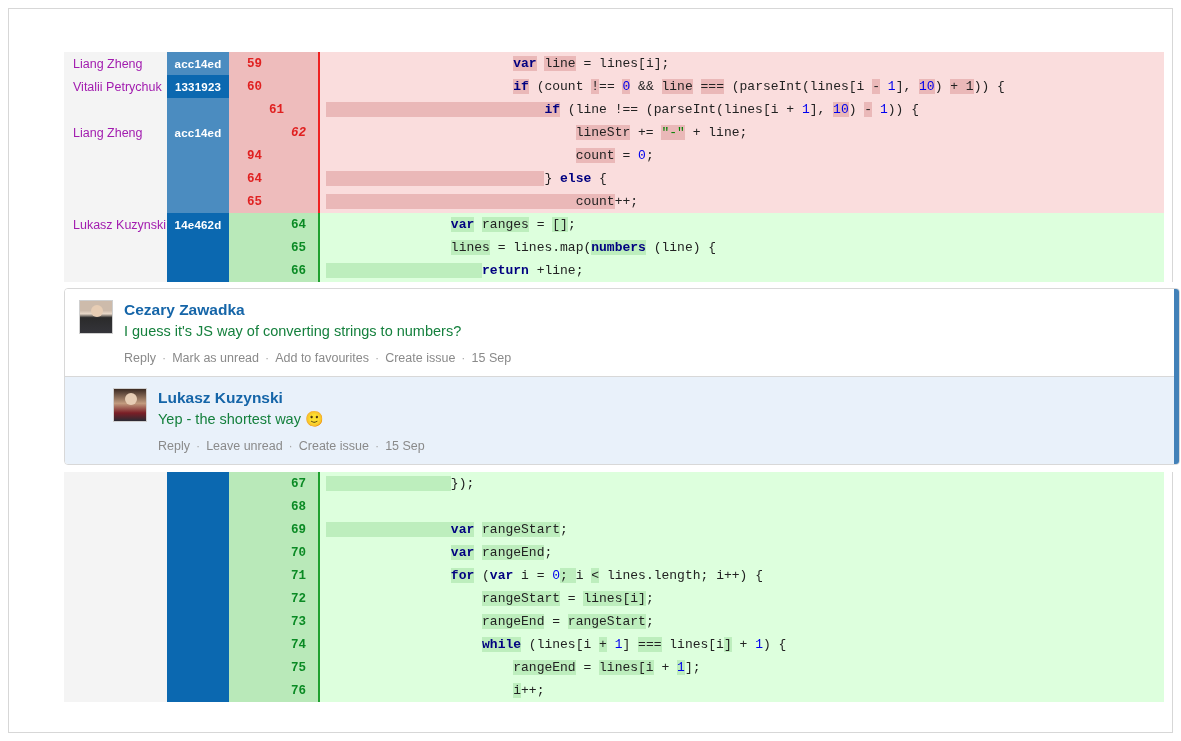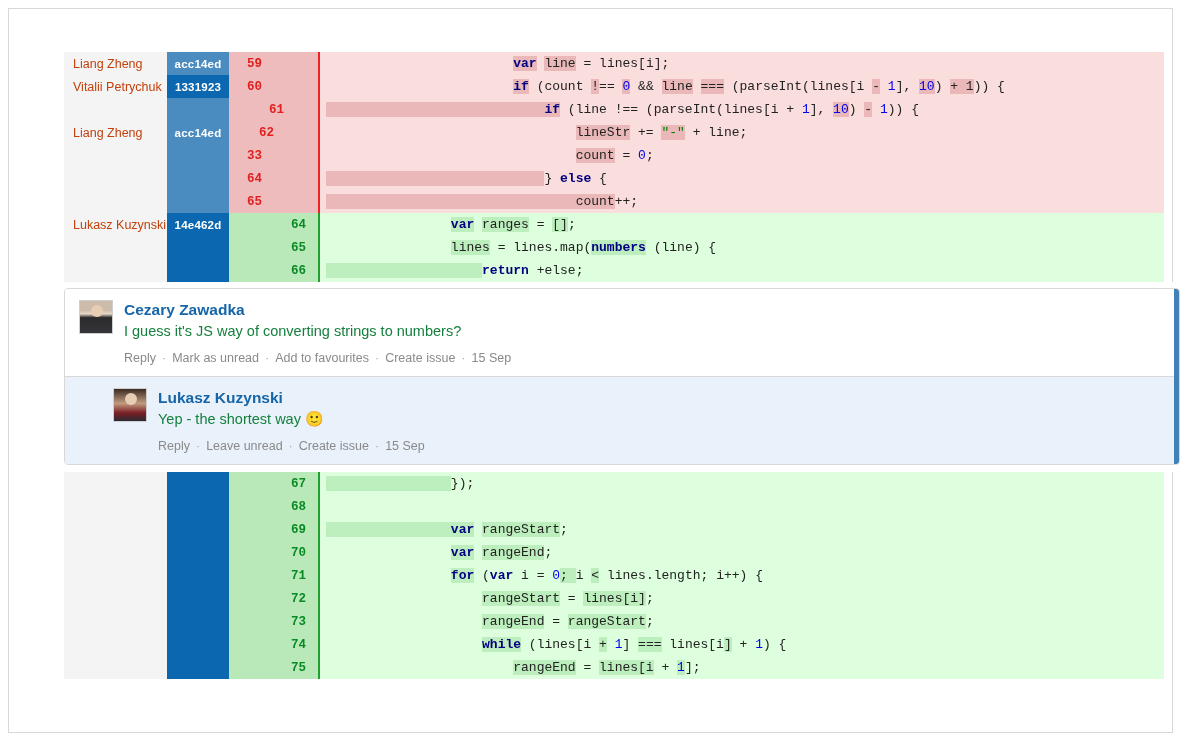--- a/index.html
+++ b/index.html
@@ -47,7 +47,7 @@
   
   .c-author {
     background: #f4f4f4;
-    color: #c2410c;
+    color: #a21caf;
     font-family: "Liberation Sans", sans-serif;
     font-size: 12.5px;
     padding-left: 9px !important;

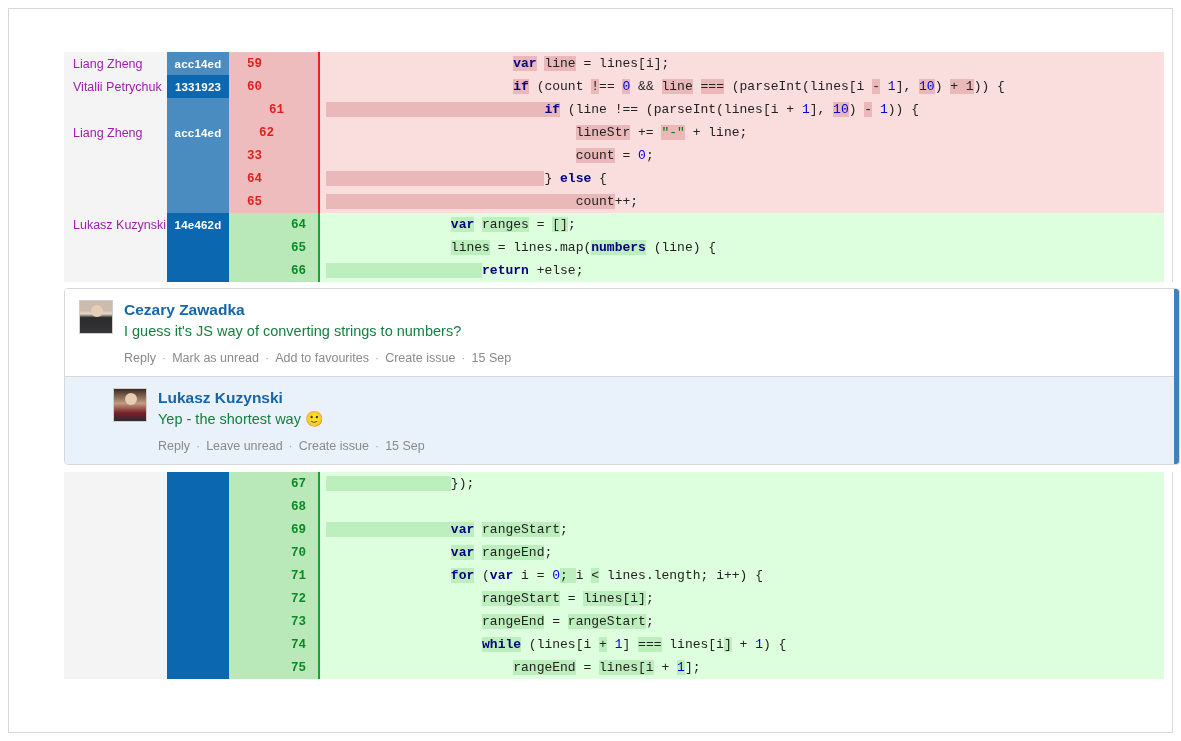--- a/index.html
+++ b/index.html
@@ -213,7 +213,7 @@
             <tr class="r">
               <td class="c-author">Liang Zheng</td>
               <td class="c-hash h-light">acc14ed</td>
-              <td class="c-num num-del" style="text-align: left; padding-left: 30px; padding-right: 0px;">62</td>
+              <td class="c-num num-del" style="text-align: right; padding-left: 16px; padding-right: 0px; font-style: italic;">62</td>
               <td class="c-code code-del"><span class="ln"><span>                                </span><span class="wd-del">lineStr</span><span> += </span><span class="str wd-del">"-"</span><span> + line;</span></span></td>
             </tr>
             <tr class="r">

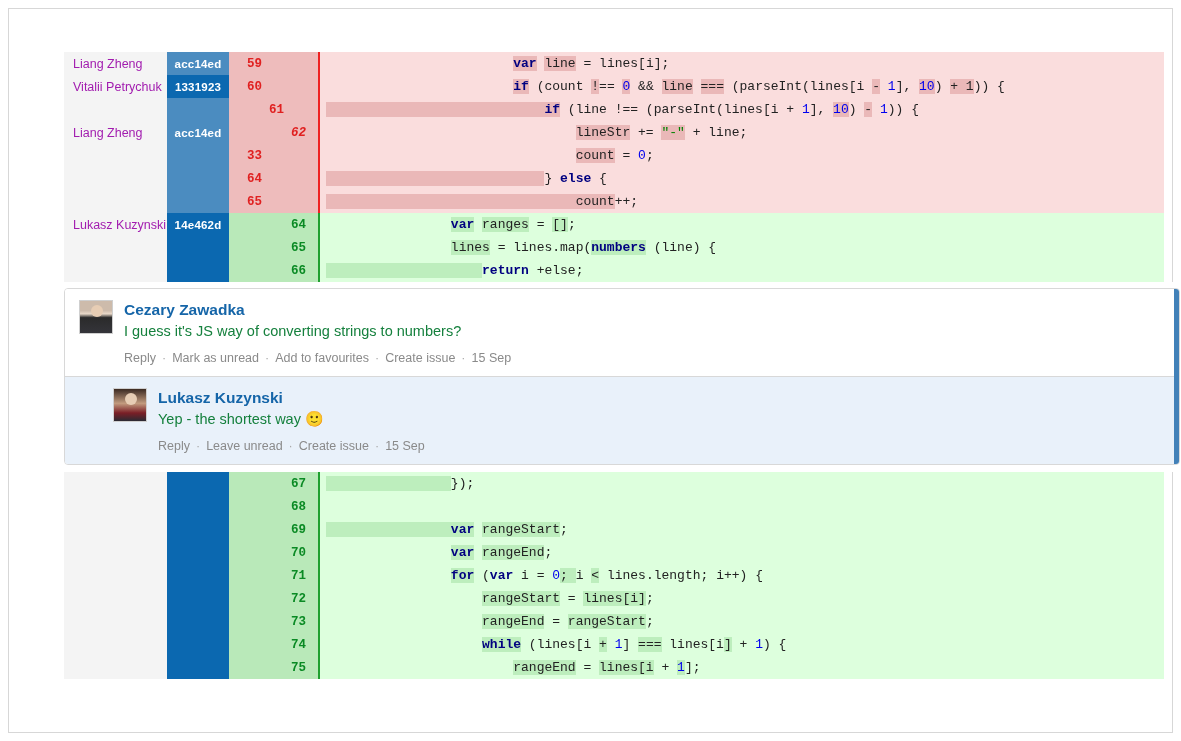--- a/index.html
+++ b/index.html
@@ -219,7 +219,7 @@
             <tr class="r">
               <td class="c-author"></td>
               <td class="c-hash h-light"></td>
-              <td class="c-num num-del" style="text-align: left; padding-left: 18px; padding-right: 0px;">33</td>
+              <td class="c-num num-del" style="text-align: left; padding-left: 18px; padding-right: 0px;">94</td>
               <td class="c-code code-del"><span class="ln"><span>                                </span><span class="wd-del">count</span><span> = </span><span class="num">0</span><span>;</span></span></td>
             </tr>
             <tr class="r">

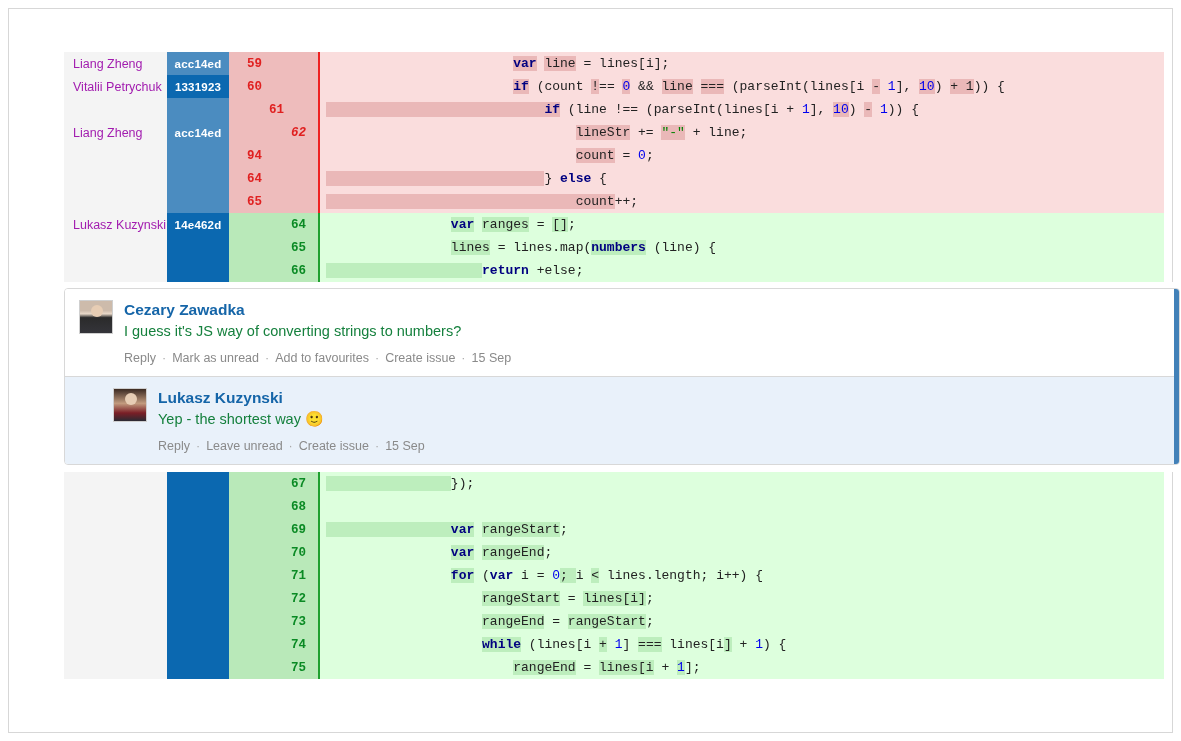--- a/index.html
+++ b/index.html
@@ -250,7 +250,7 @@
               <td class="c-author"></td>
               <td class="c-hash h-dark"></td>
               <td class="c-num num-add">66</td>
-              <td class="c-code code-add"><span class="ln"><span class="wd-add">                    </span><span class="kw">return</span><span> +else;</span></span></td>
+              <td class="c-code code-add"><span class="ln"><span class="wd-add">                    </span><span class="kw">return</span><span> +line;</span></span></td>
             </tr>
           </tbody>
       </table>

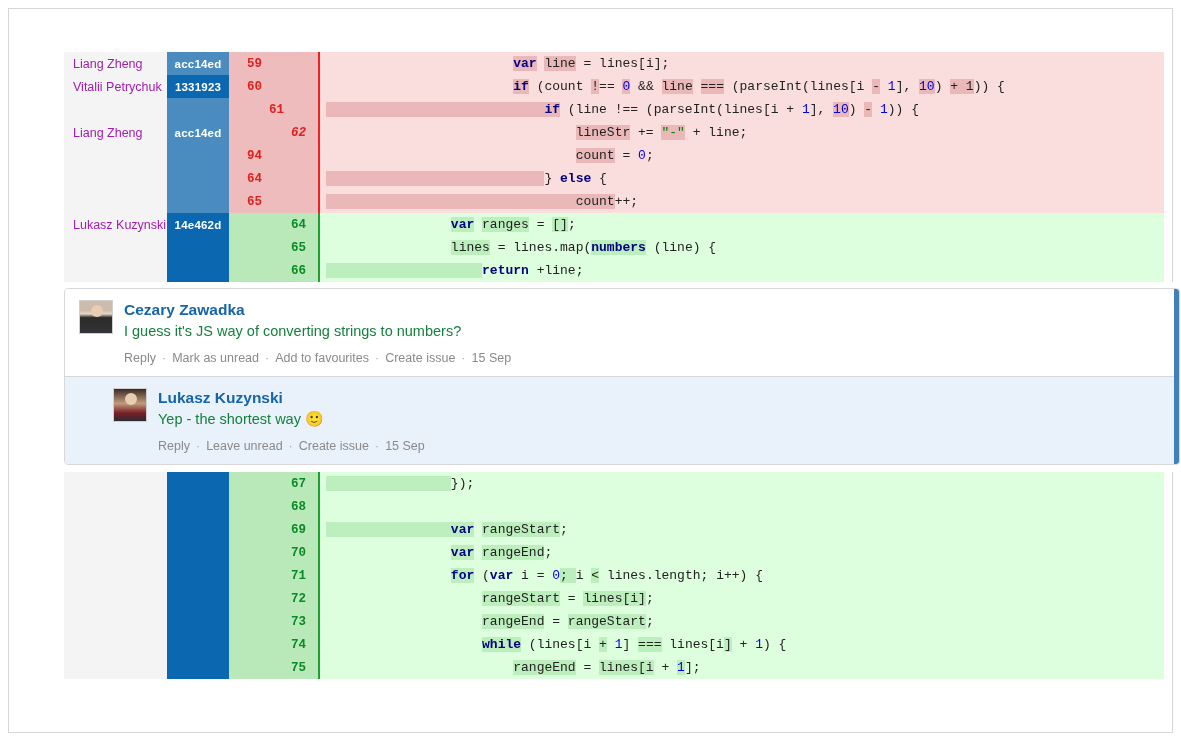--- a/index.html
+++ b/index.html
@@ -344,6 +344,12 @@
               <td class="c-num num-add">75</td>
               <td class="c-code code-add"><span class="ln"><span>                        </span><span class="wd-add">rangeEnd</span><span> = </span><span class="wd-add">lines[i</span><span> + </span><span class="num wd-add">1</span><span>];</span></span></td>
             </tr>
+            <tr class="r">
+              <td class="c-author"></td>
+              <td class="c-hash h-empty"></td>
+              <td class="c-num num-add">76</td>
+              <td class="c-code code-add"><span class="ln"><span>                        </span><span class="wd-add">i</span><span>++;</span></span></td>
+            </tr>
           </tbody>
       </table>
 

